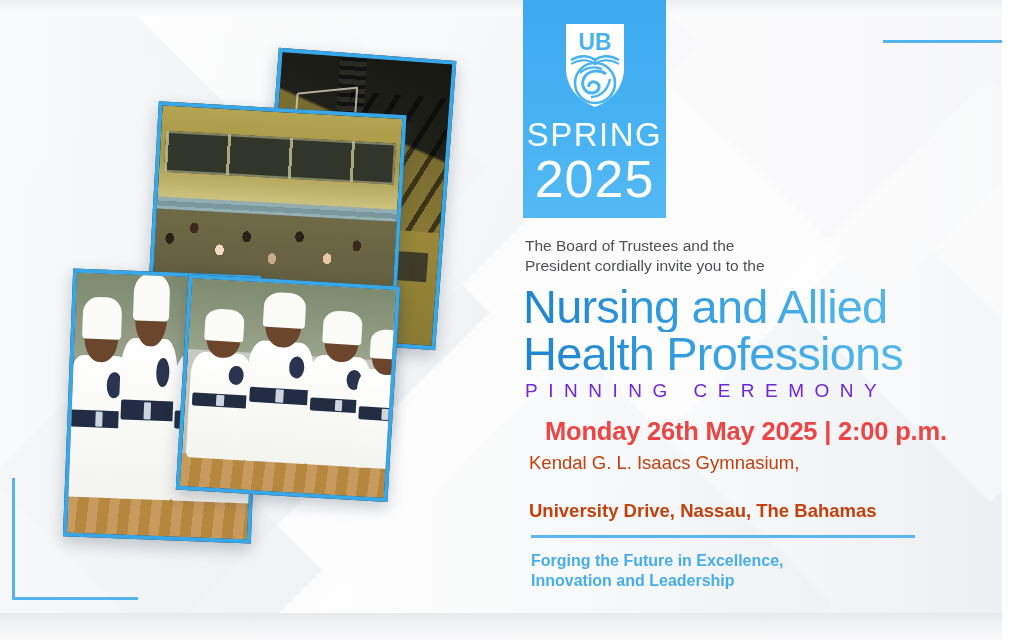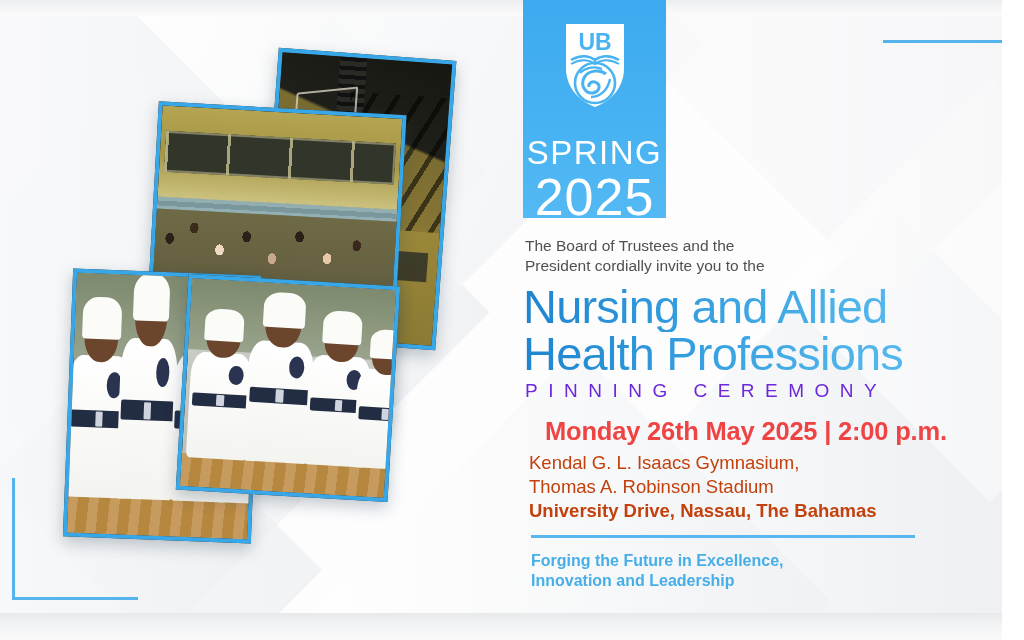--- a/index.html
+++ b/index.html
@@ -272,7 +272,7 @@
     color: #ffffff; letter-spacing: 1.5px; line-height: 1;
     text-align: center; font-weight: 400;
   }
-  .season-word { font-size: 33px; margin-top: 20px; }
+  .season-word { font-size: 33px; margin-top: 2px; }
   .season-year { font-size: 52px; margin-top: 2px; letter-spacing: 1px; }
 
   .invite-line {

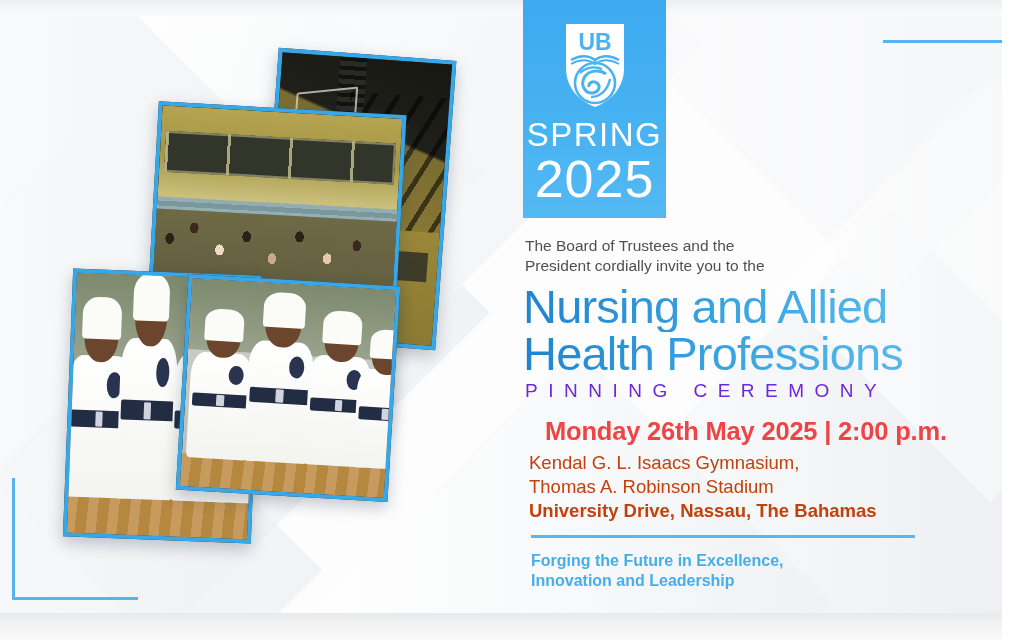--- a/index.html
+++ b/index.html
@@ -480,7 +480,6 @@
     <div class="datetime">Monday 26th May 2025 |  2:00 p.m.</div>
 
     <div class="venue venue-1">Kendal G. L. Isaacs Gymnasium,</div>
-    <div class="venue venue-2">Thomas A. Robinson Stadium</div>
     <div class="venue venue-3">University Drive, Nassau, The Bahamas</div>
 
     <div class="divider"></div>

